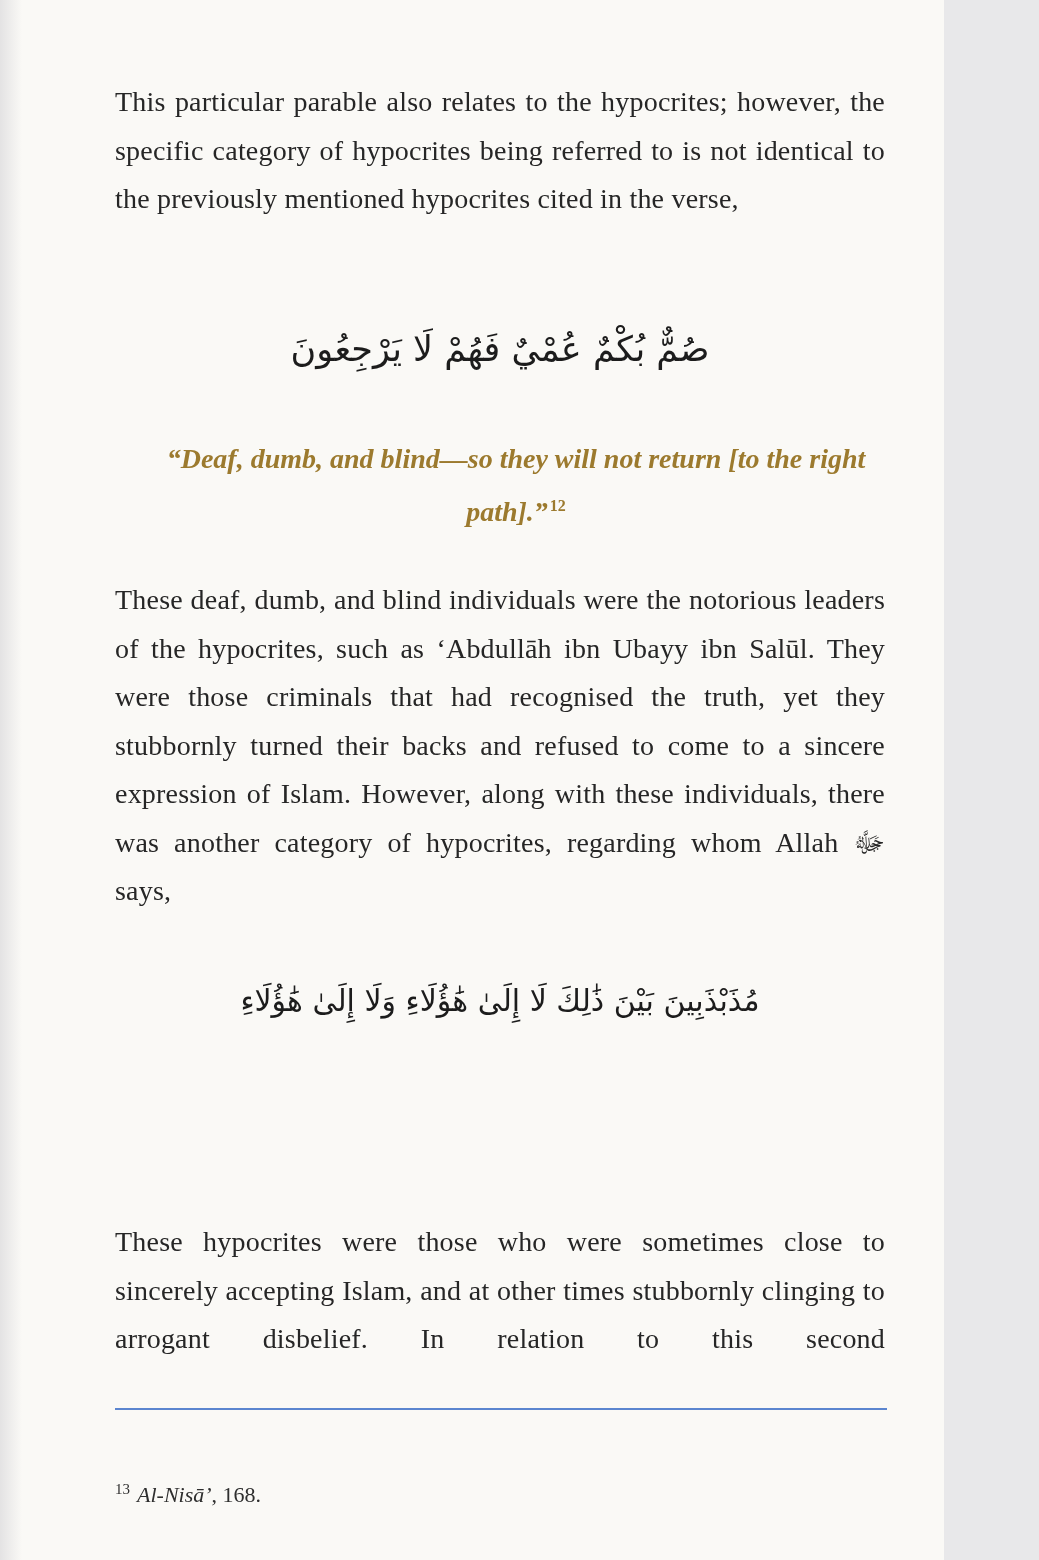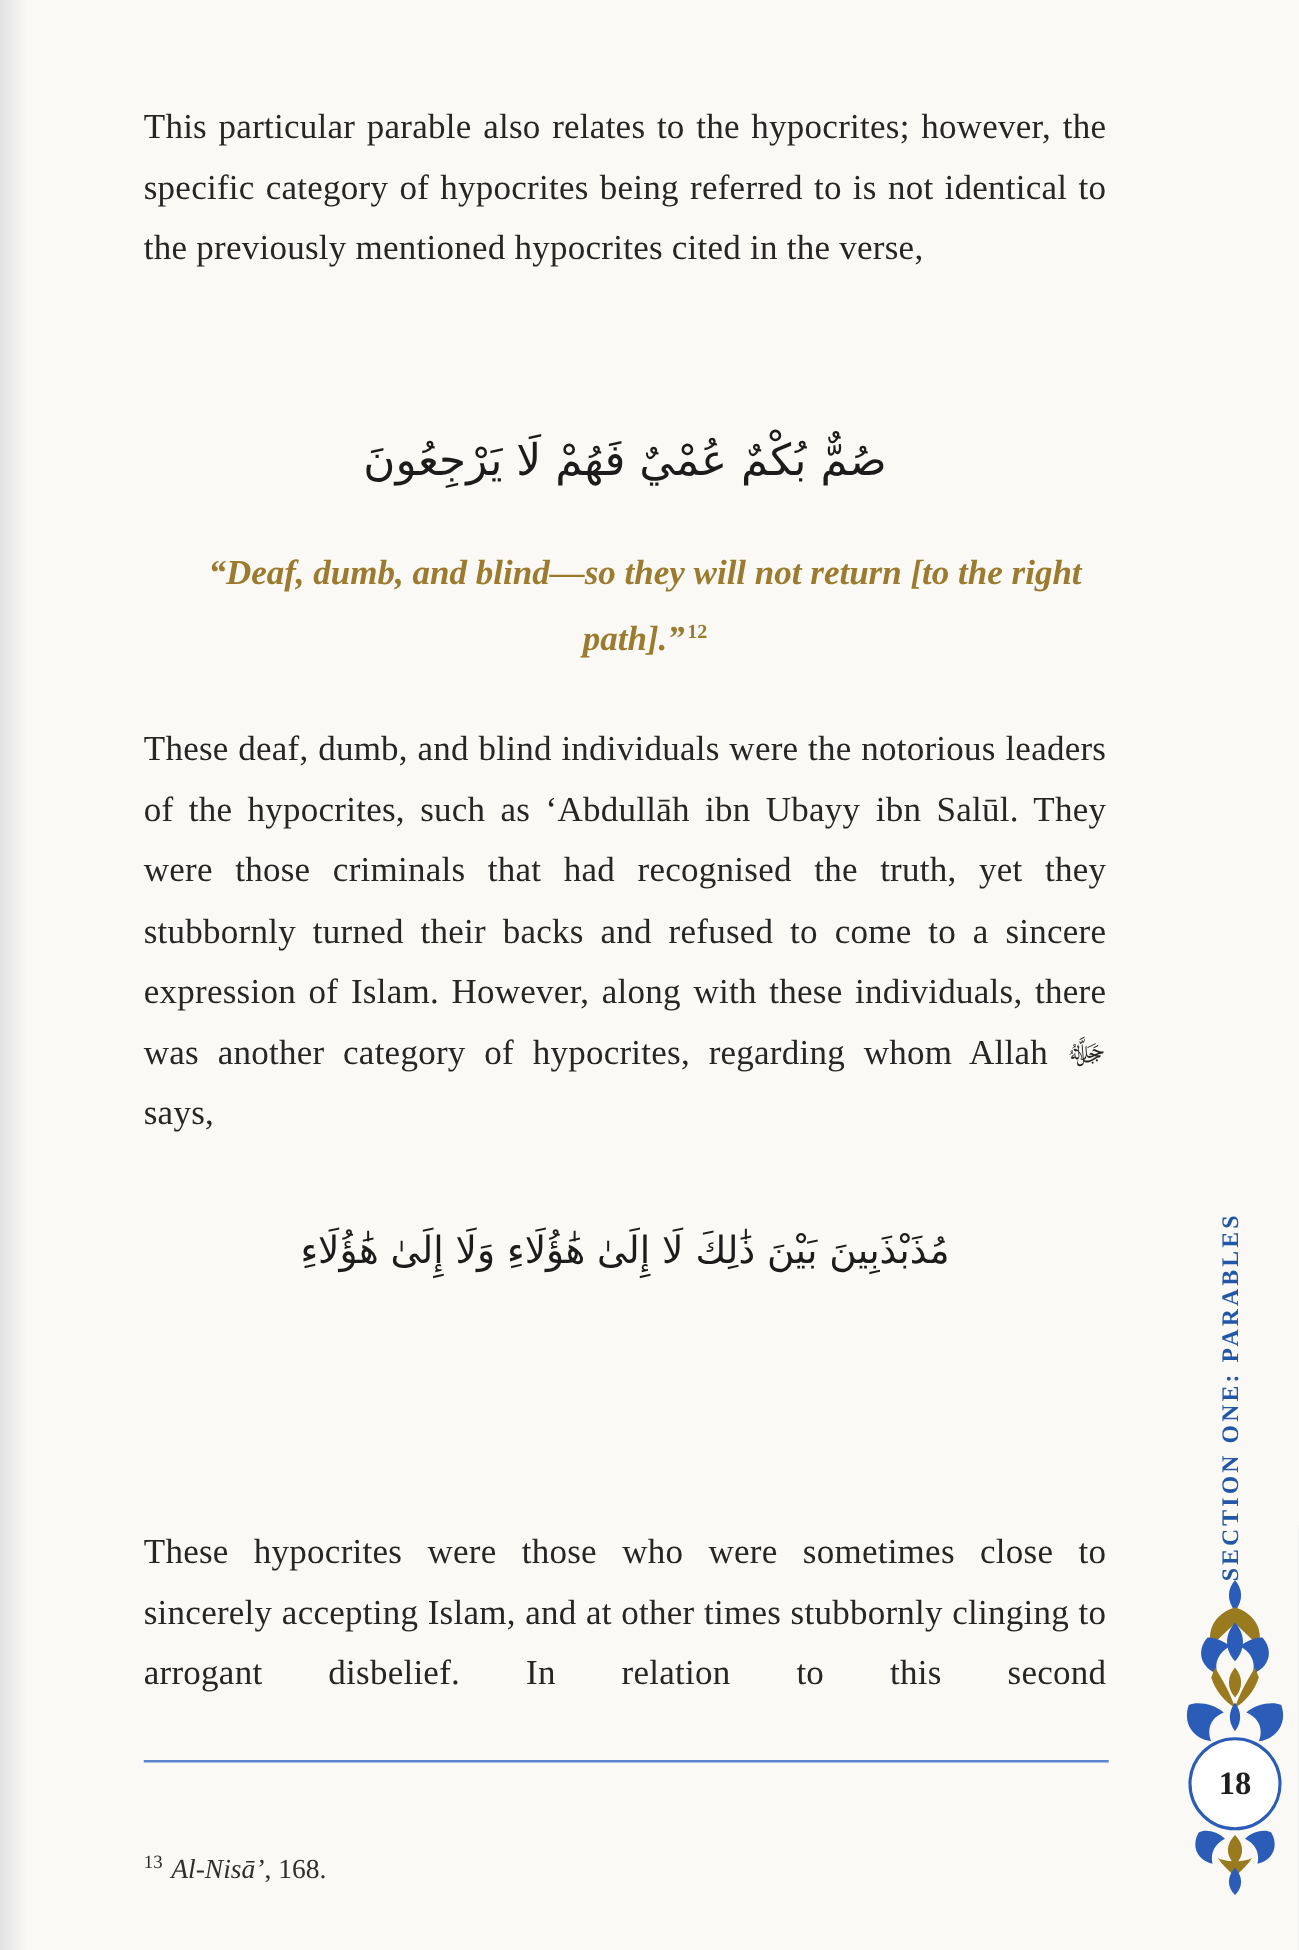--- a/index.html
+++ b/index.html
@@ -15,7 +15,7 @@
   html,body{background:#e8e8ea;}
   .page{
     position:relative;
-    width:1039px;height:1560px;
+    width:944px;height:1560px;
     background:var(--page-bg);
     overflow:hidden;
     font-family:"Liberation Serif","DejaVu Serif",serif;

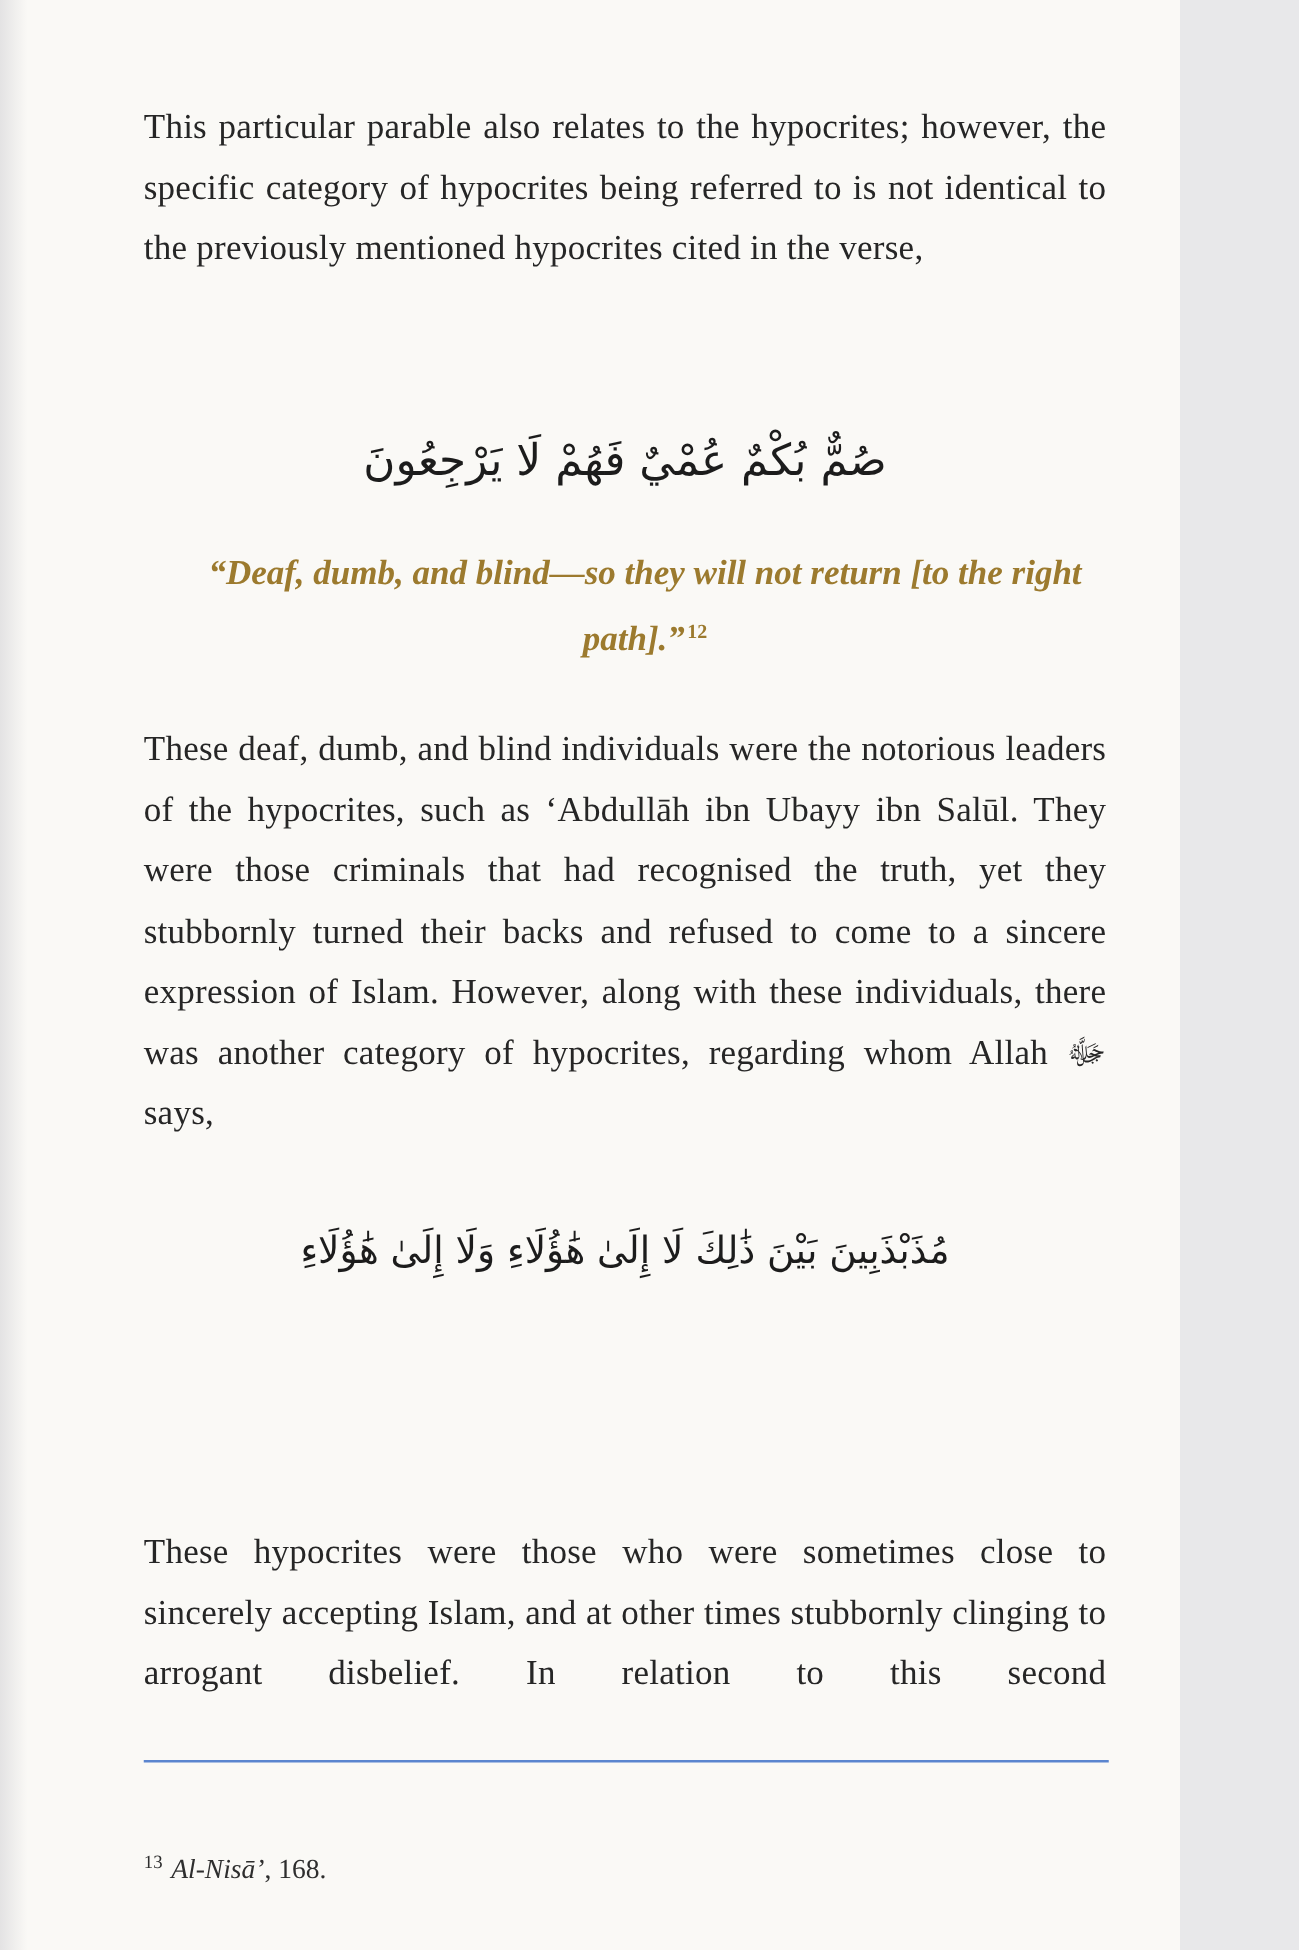--- a/index.html
+++ b/index.html
@@ -40,7 +40,7 @@
     font-family:"DejaVu Sans",sans-serif;
     color:#1c1c1c;
   }
-  .arabic-1{top:324px;font-size:35px;line-height:90px;}
+  .arabic-1{top:304px;font-size:35px;line-height:90px;}
   .arabic-2{top:958px;font-size:30px;line-height:85px;}
   .quote{
     position:absolute;left:131px;width:770px;

